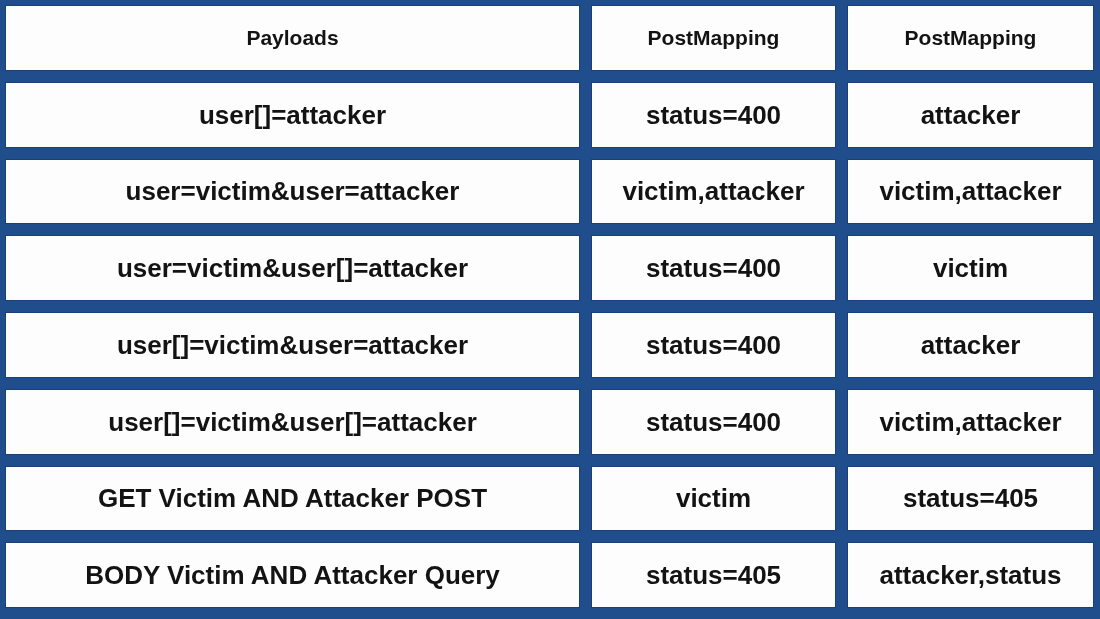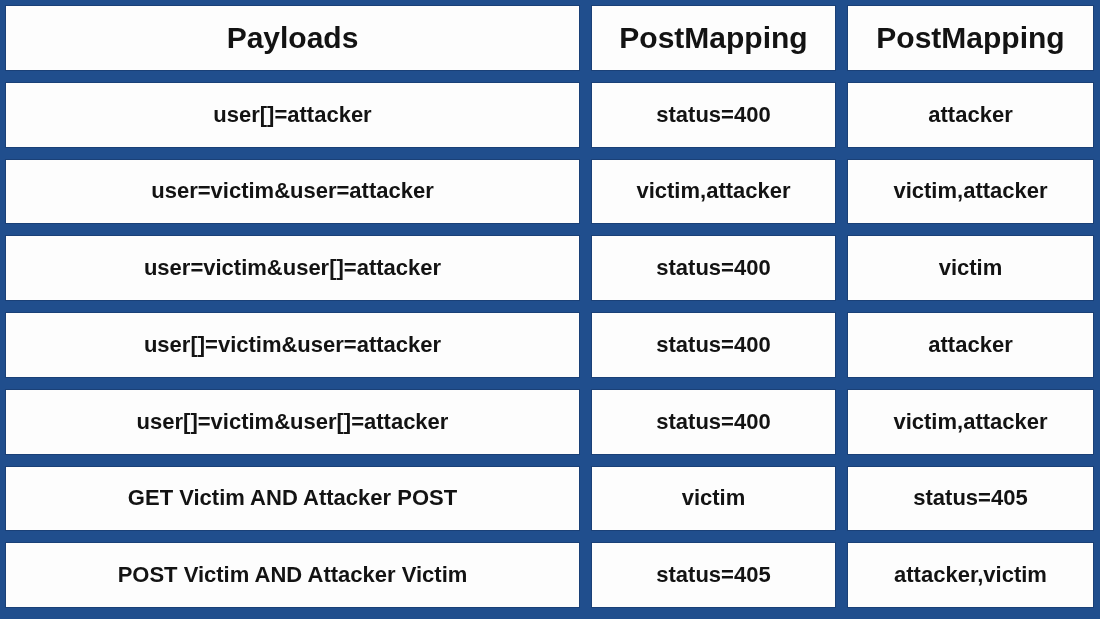--- a/index.html
+++ b/index.html
@@ -36,7 +36,7 @@
     line-height: 1;
   }
   .cell.header {
-    font-size: 30px;
+    font-size: 21px;
   }
 </style>
 </head>

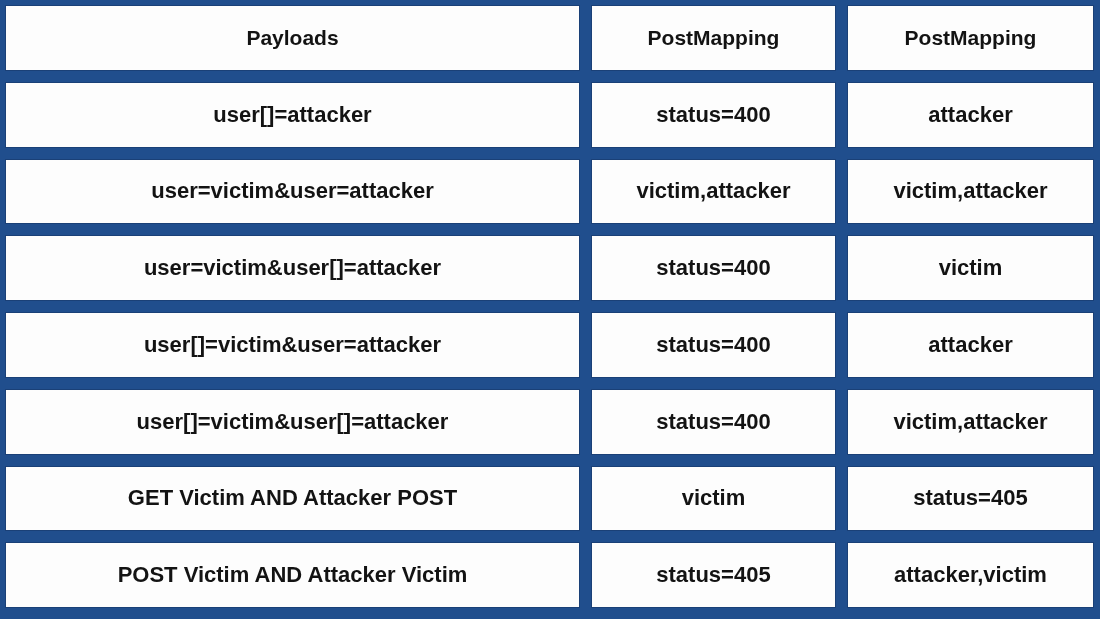--- a/index.html
+++ b/index.html
@@ -29,7 +29,7 @@
     align-items: center;
     justify-content: center;
     color: #131313;
-    font-size: 22px;
+    font-size: 26px;
     font-weight: 700;
     white-space: nowrap;
     overflow: hidden;

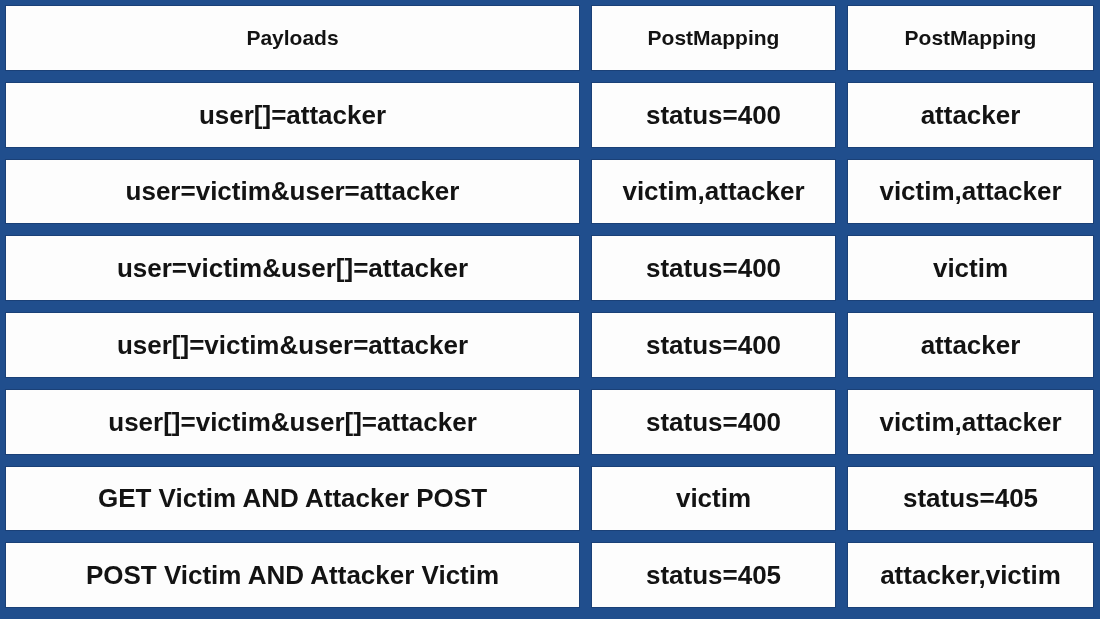--- a/index.html
+++ b/index.html
@@ -87,7 +87,7 @@
   </div>
 
   <div class="row">
-    <div class="cell">POST Victim AND Attacker Victim</div>
+    <div class="cell">BODY Victim AND Attacker Query</div>
     <div class="cell">status=405</div>
     <div class="cell">attacker,victim</div>
   </div>

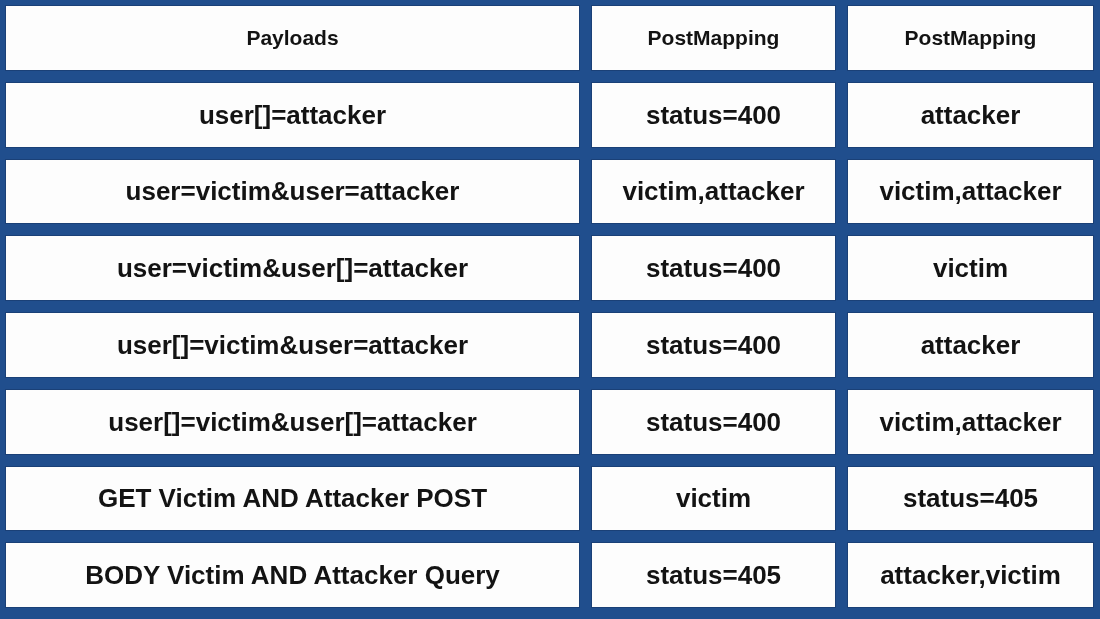--- a/index.html
+++ b/index.html
@@ -89,7 +89,7 @@
   <div class="row">
     <div class="cell">BODY Victim AND Attacker Query</div>
     <div class="cell">status=405</div>
-    <div class="cell">attacker,victim</div>
+    <div class="cell">attacker,status</div>
   </div>
 
 </div>

